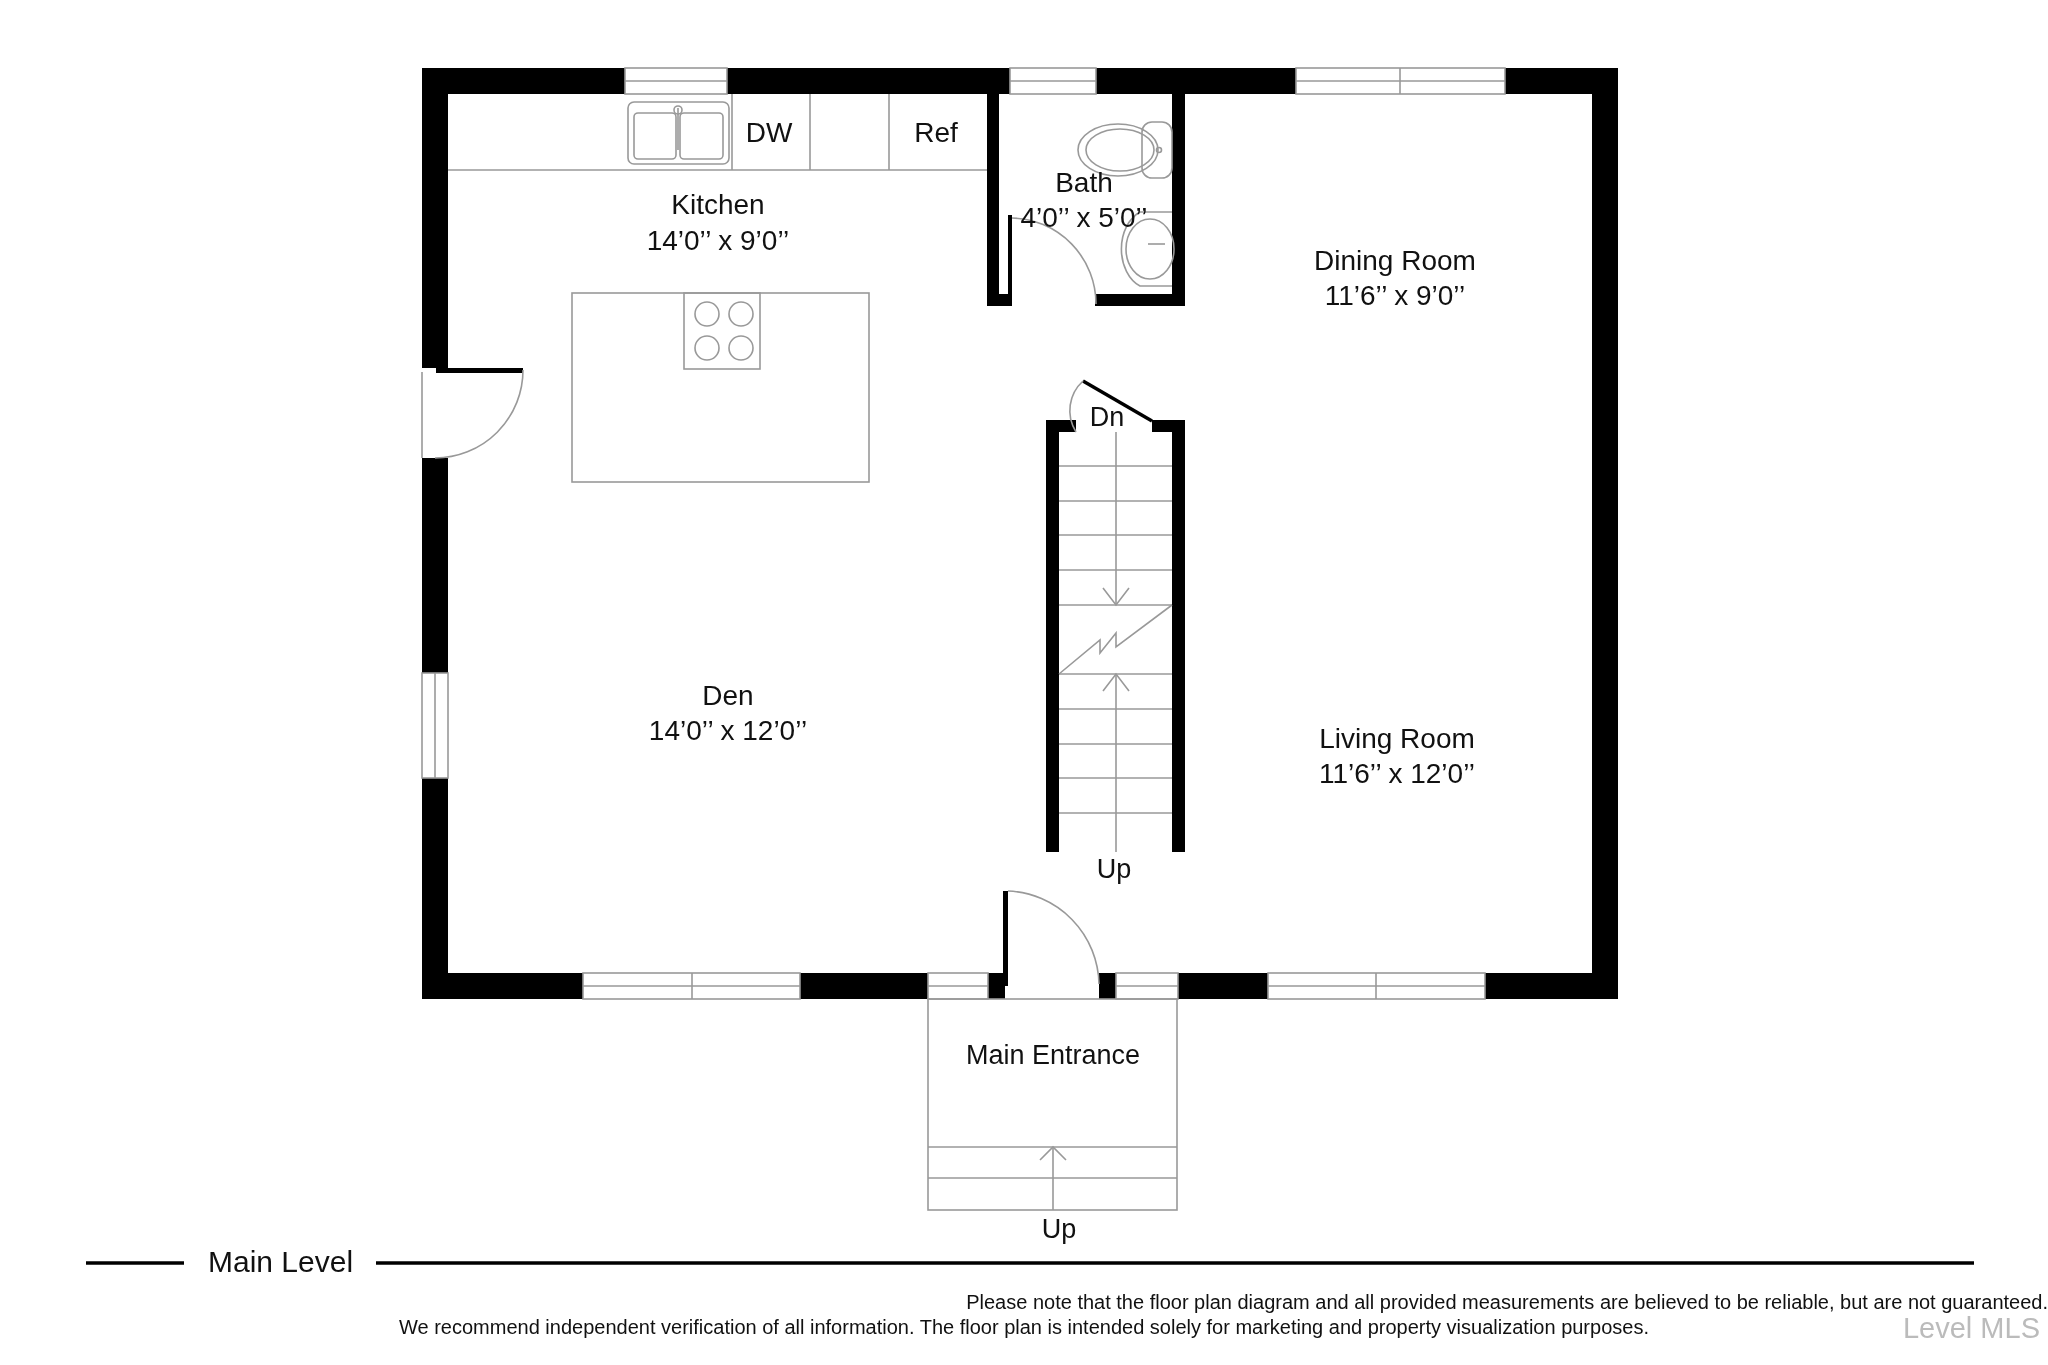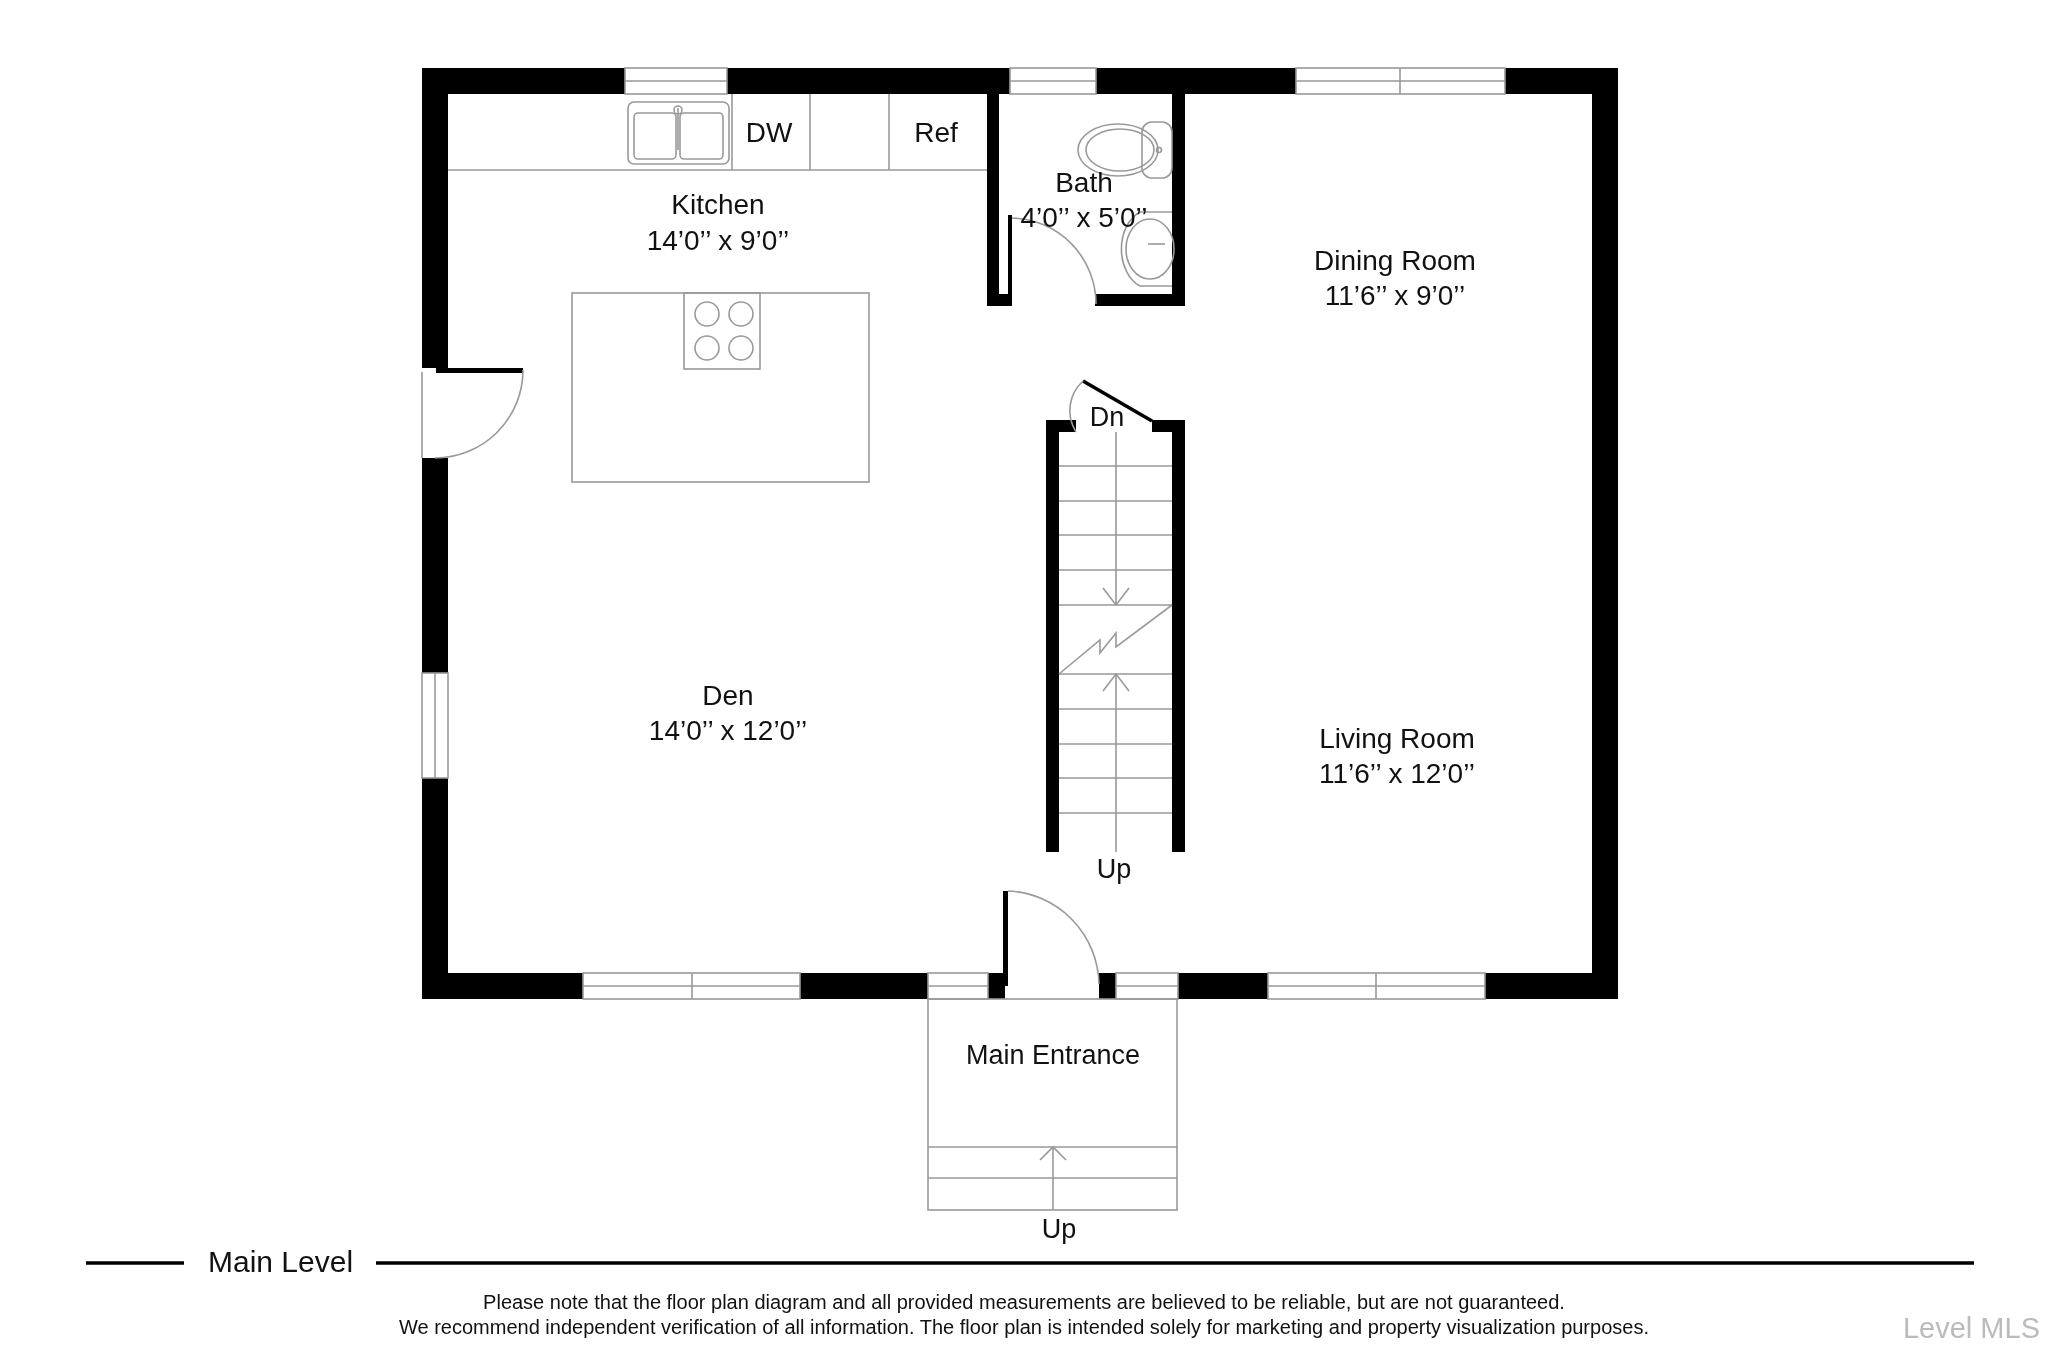--- a/index.html
+++ b/index.html
@@ -187,7 +187,7 @@
   <text x="208" y="1272" font-size="30" fill="#111" font-family="Liberation Sans, sans-serif">Main Level</text>
 </svg>
 
-<div class="footer" style="top:1291px;">Please note that the floor plan diagram and all provided measurements are believed to be reliable, but are not guaranteed.</div>
+<div class="footer" style="top:1291px;text-align:right;">Please note that the floor plan diagram and all provided measurements are believed to be reliable, but are not guaranteed.</div>
 <div class="footer" style="top:1316px;">We recommend independent verification of all information. The floor plan is intended solely for marketing and property visualization purposes.</div>
 <div class="mls">Level MLS</div>
 

